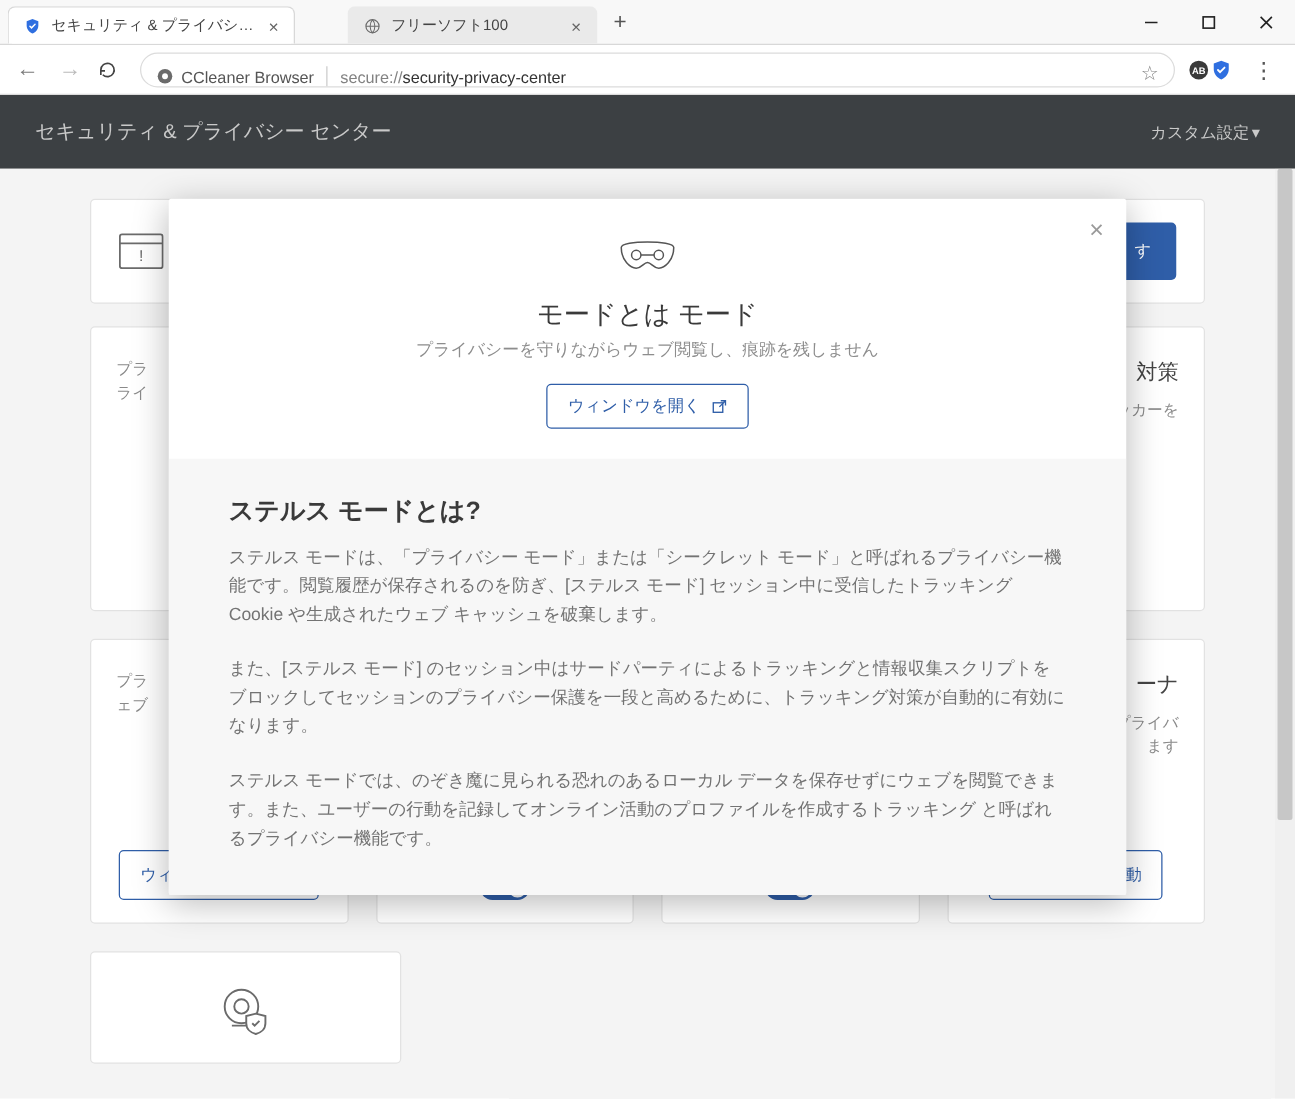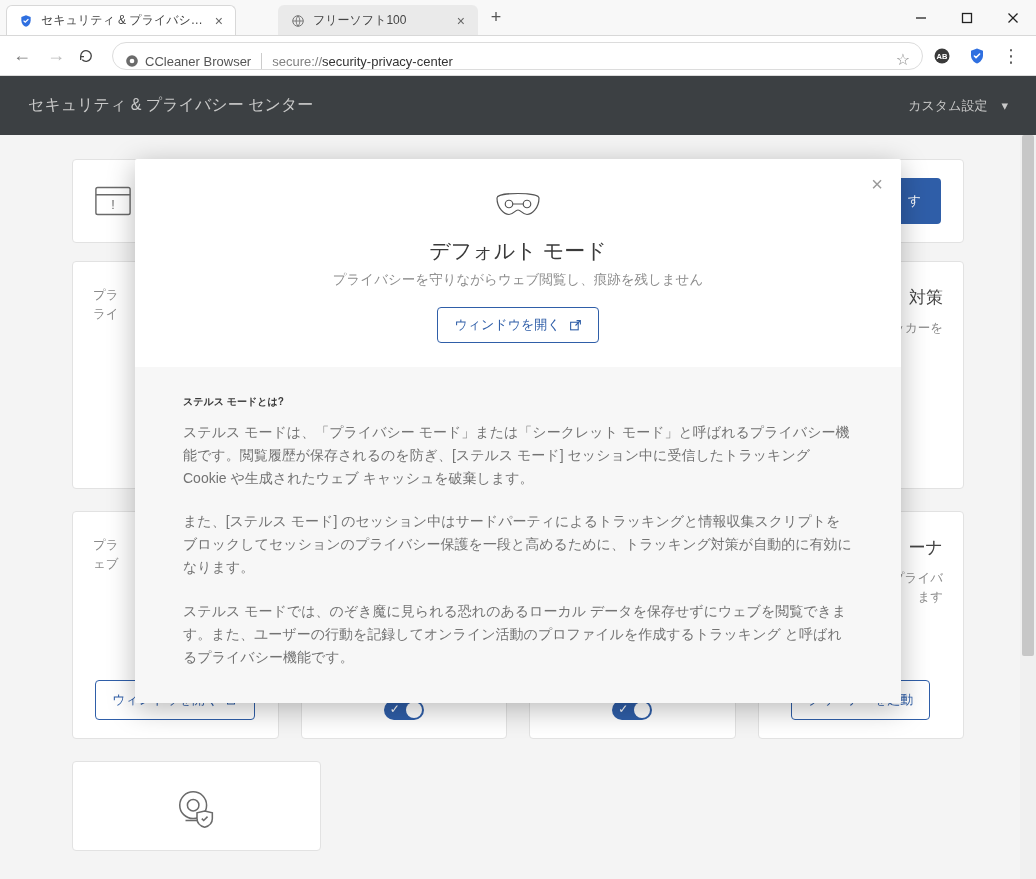--- a/index.html
+++ b/index.html
@@ -31,7 +31,7 @@
   .omnibox .url { color:#333; }
   .omnibox .url .prefix { color:#828282; }
   .star { margin-left:auto; color:#888; font-size:16px; }
-  .ext-icons { display:flex; align-items:center; gap:17px; }
+  .ext-icons { display:flex; align-items:center; gap:0; }
   .ext-icons svg { width:18px; height:18px; }
   .menu-dots { font-size:18px; color:#555; padding:0 6px; }
 

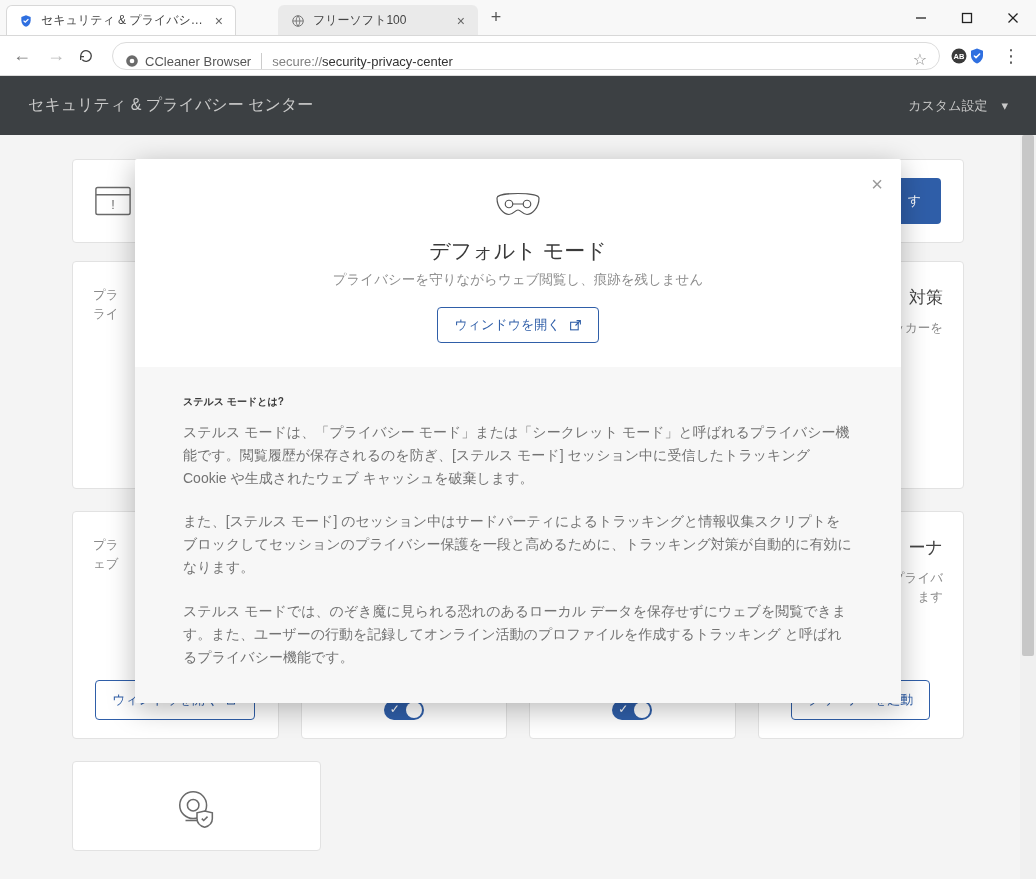--- a/index.html
+++ b/index.html
@@ -38,7 +38,7 @@
   
   .page-header { height:59px; background:#3c4043; color:#c9c9c9; display:flex; align-items:center; padding:0 28px; font-size:16px; }
   .page-header .spacer { flex:1; }
-  .page-header .custom { font-size:13px; color:#c9c9c9; display:flex; align-items:center; gap:14px; }
+  .page-header .custom { font-size:13px; color:#c9c9c9; display:flex; align-items:center; gap:2px; }
 
   
   .content { position:relative; height: calc(879px - 36px - 40px - 59px); background:#f4f4f4; overflow:hidden; }

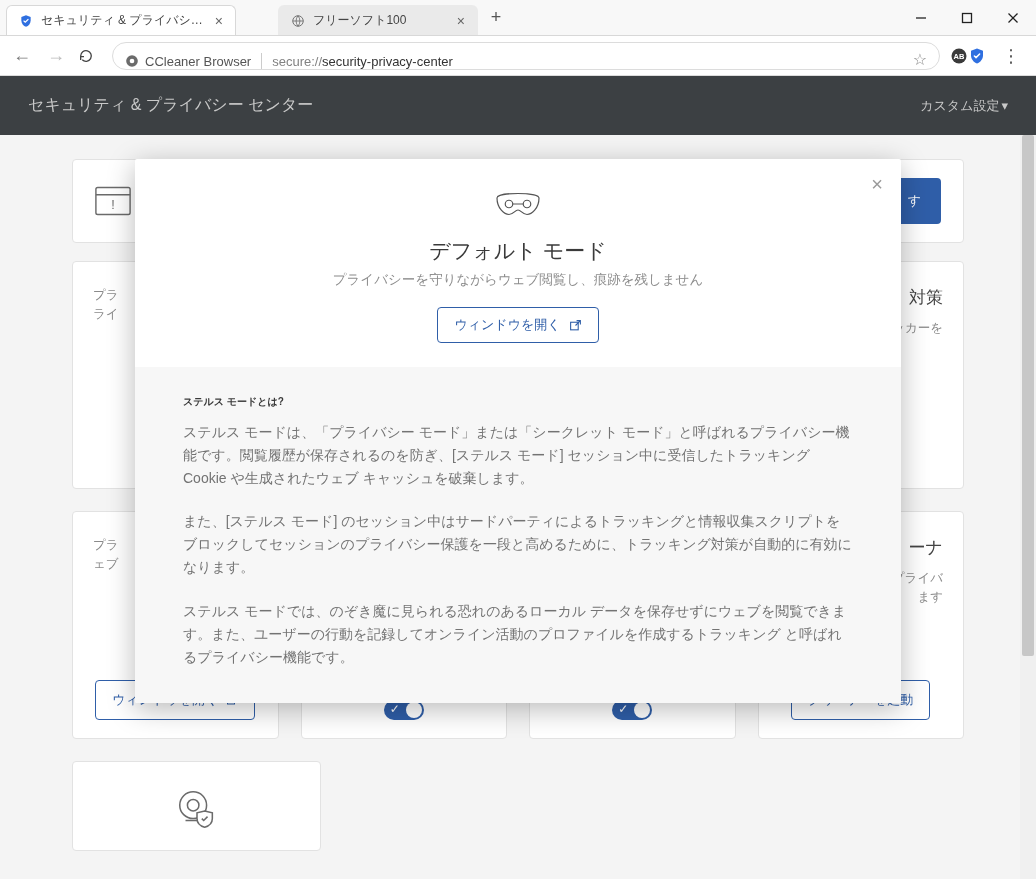--- a/index.html
+++ b/index.html
@@ -268,7 +268,7 @@
           <circle cx="44" cy="20" r="5" fill="none" stroke="#555" stroke-width="1.6"></circle>
           <line x1="25" y1="20" x2="39" y2="20" stroke="#555" stroke-width="1.6"></line>
         </svg>
-        <div class="modal-title">デフォルト モード</div>
+        <div class="modal-title">モードとは モード</div>
         <div class="modal-sub">プライバシーを守りながらウェブ閲覧し、痕跡を残しません</div>
         <div class="open-win-btn">
           <span>ウィンドウを開く</span>

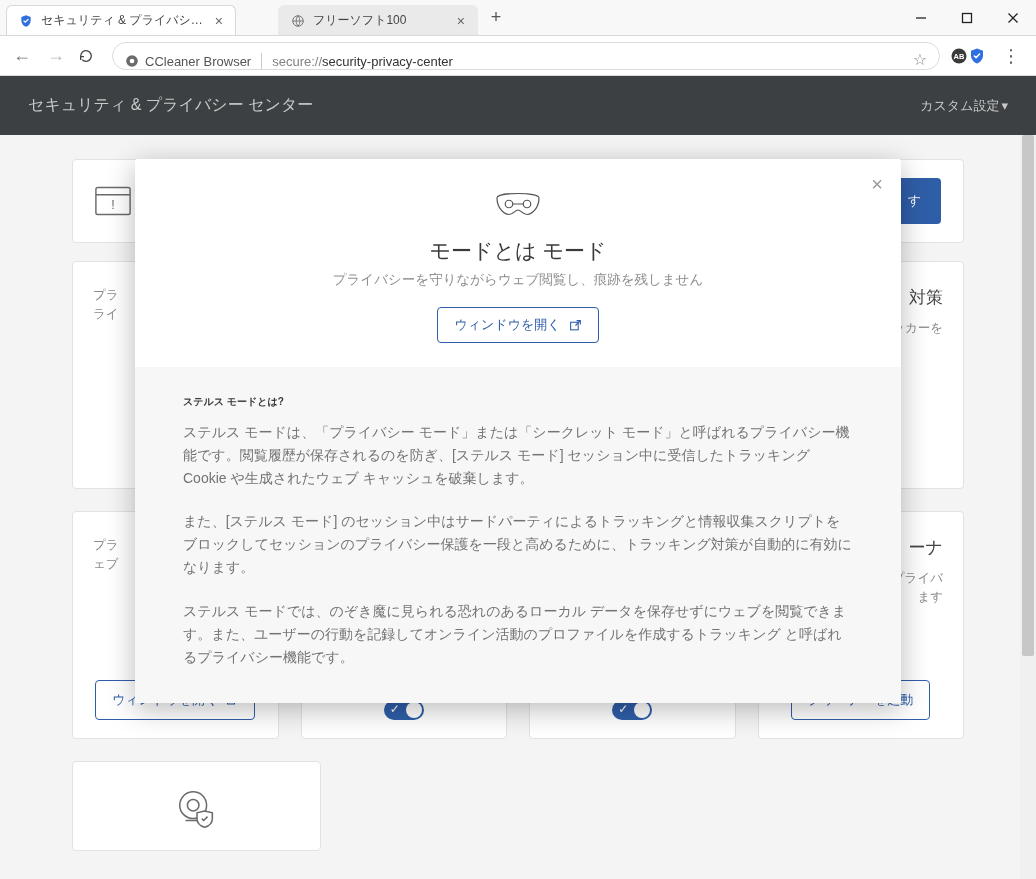--- a/index.html
+++ b/index.html
@@ -69,7 +69,7 @@
   .modal-sub { font-size:13.5px; color:#8d8d8d; margin-bottom:18px; }
   .open-win-btn { display:inline-flex; align-items:center; gap:8px; border:1px solid #2f5ea8; color:#2f5ea8; border-radius:4px; padding:8px 16px; font-size:13px; background:#fff; }
   .modal-body { background:#f7f7f7; padding:28px 48px 34px 48px; text-align:left; }
-  .modal-body h3 { font-size:10px; font-weight:600; color:#3a3a3a; margin-bottom:12px; }
+  .modal-body h3 { font-size:20px; font-weight:600; color:#3a3a3a; margin-bottom:12px; }
   .modal-body p { font-size:14px; color:#737373; line-height:1.65; margin-bottom:20px; }
 
   svg { display:block; }

